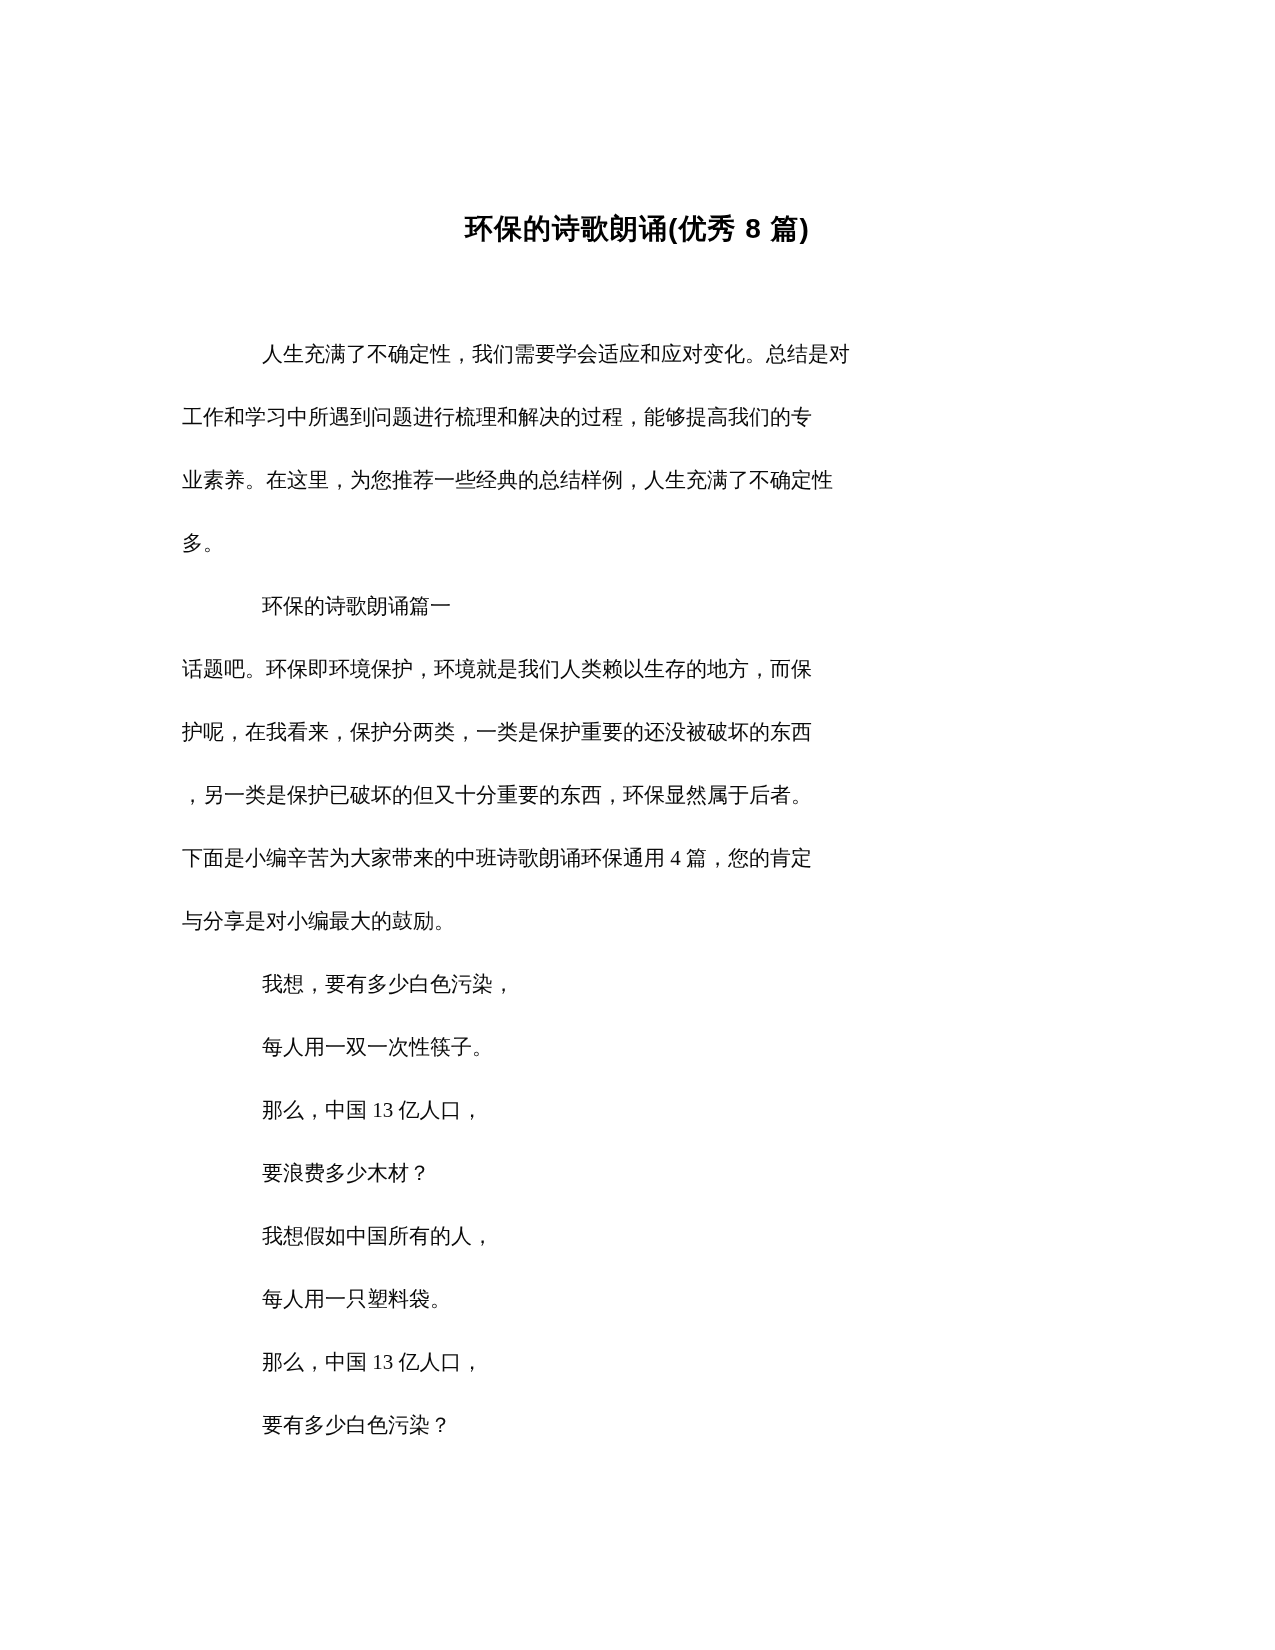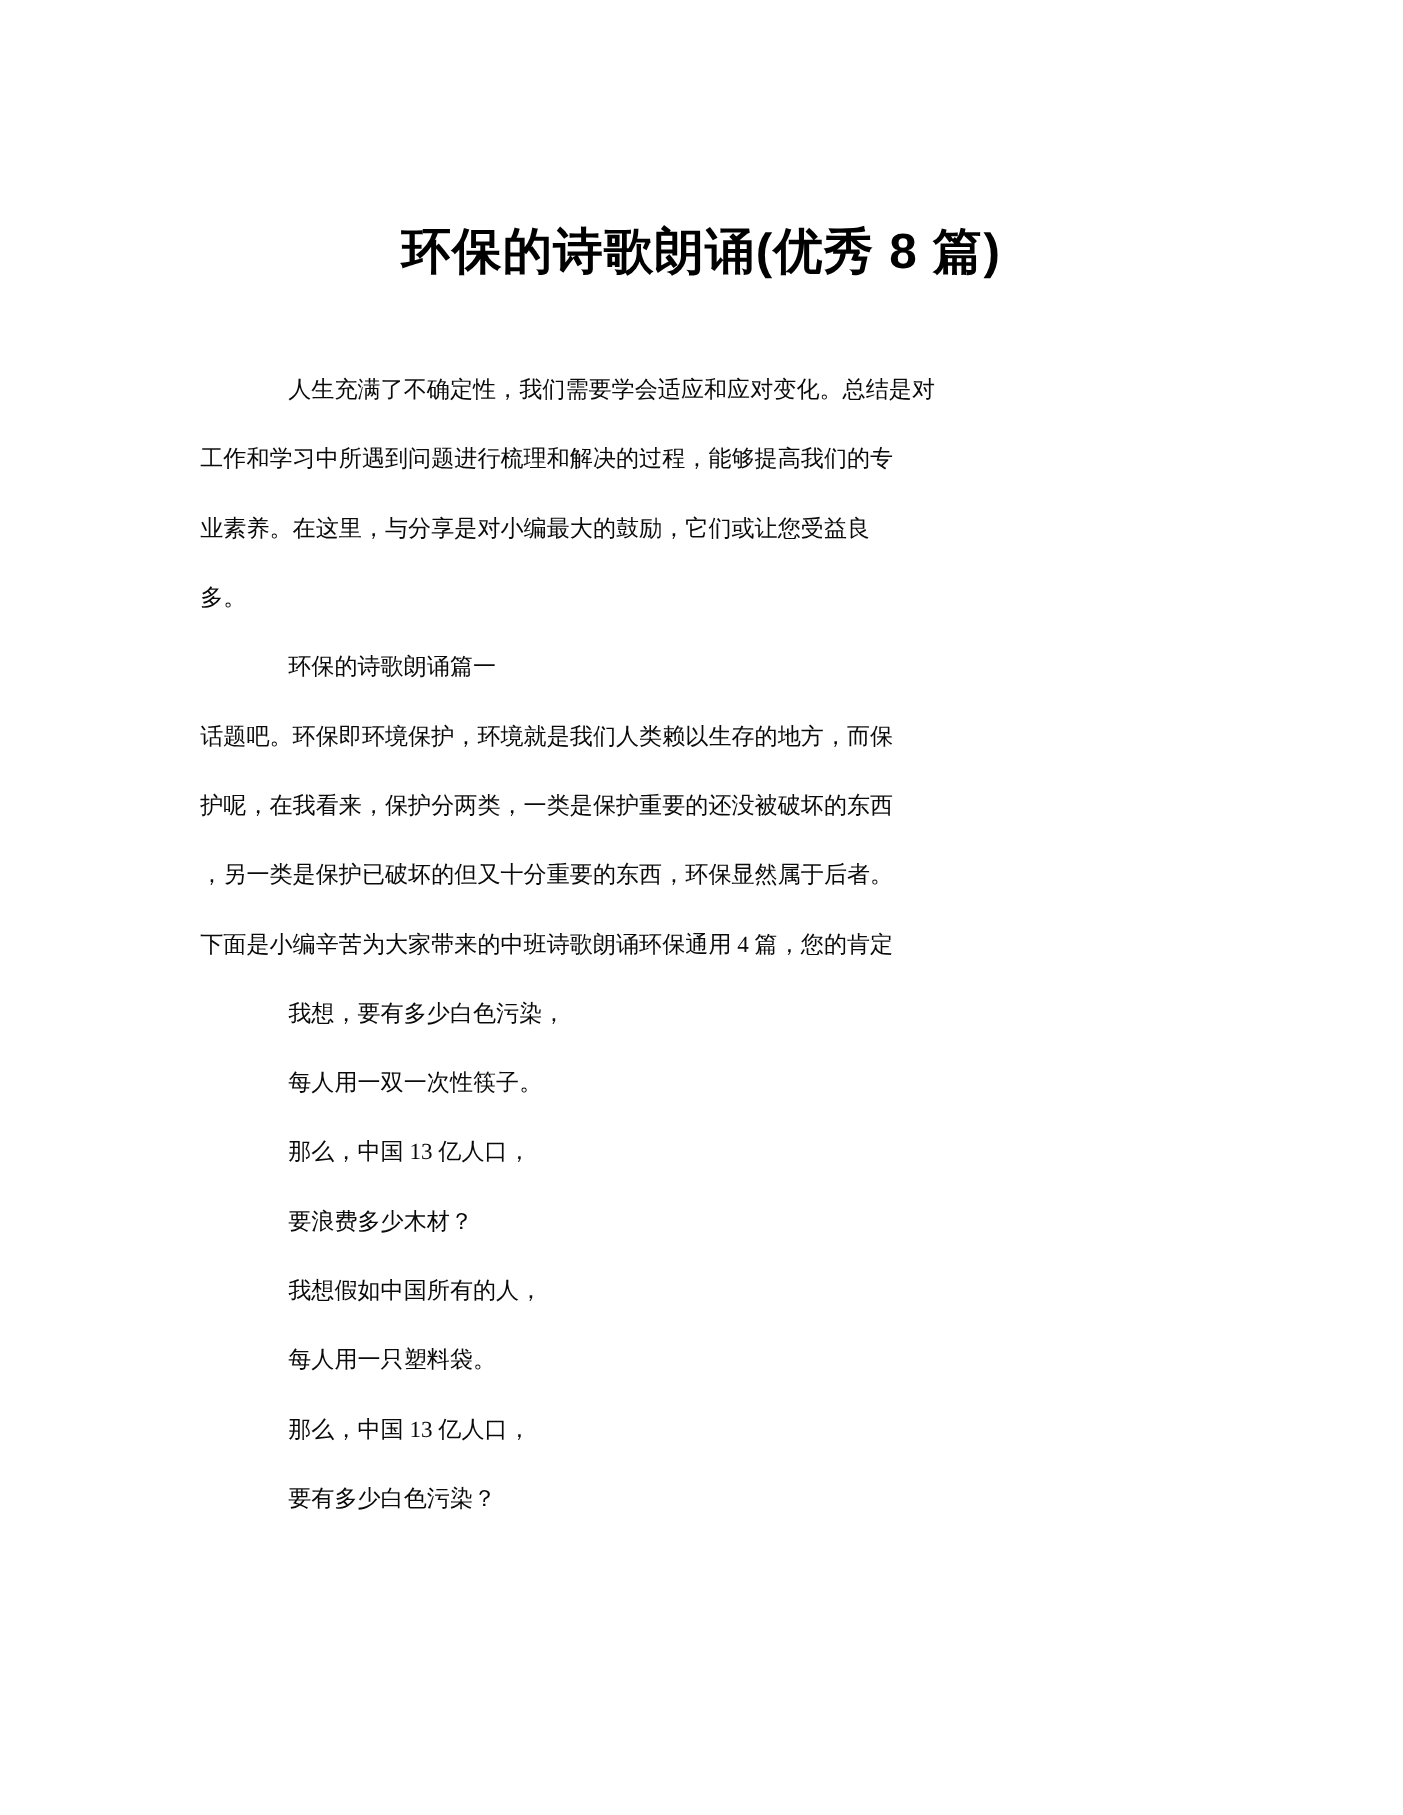--- a/index.html
+++ b/index.html
@@ -28,7 +28,7 @@
     text-align: center;
     font-family: "Liberation Sans", "DejaVu Sans", sans-serif;
     font-weight: 700;
-    font-size: 45px;
+    font-size: 28px;
     letter-spacing: 1px;
     color: #000000;
     white-space: nowrap;

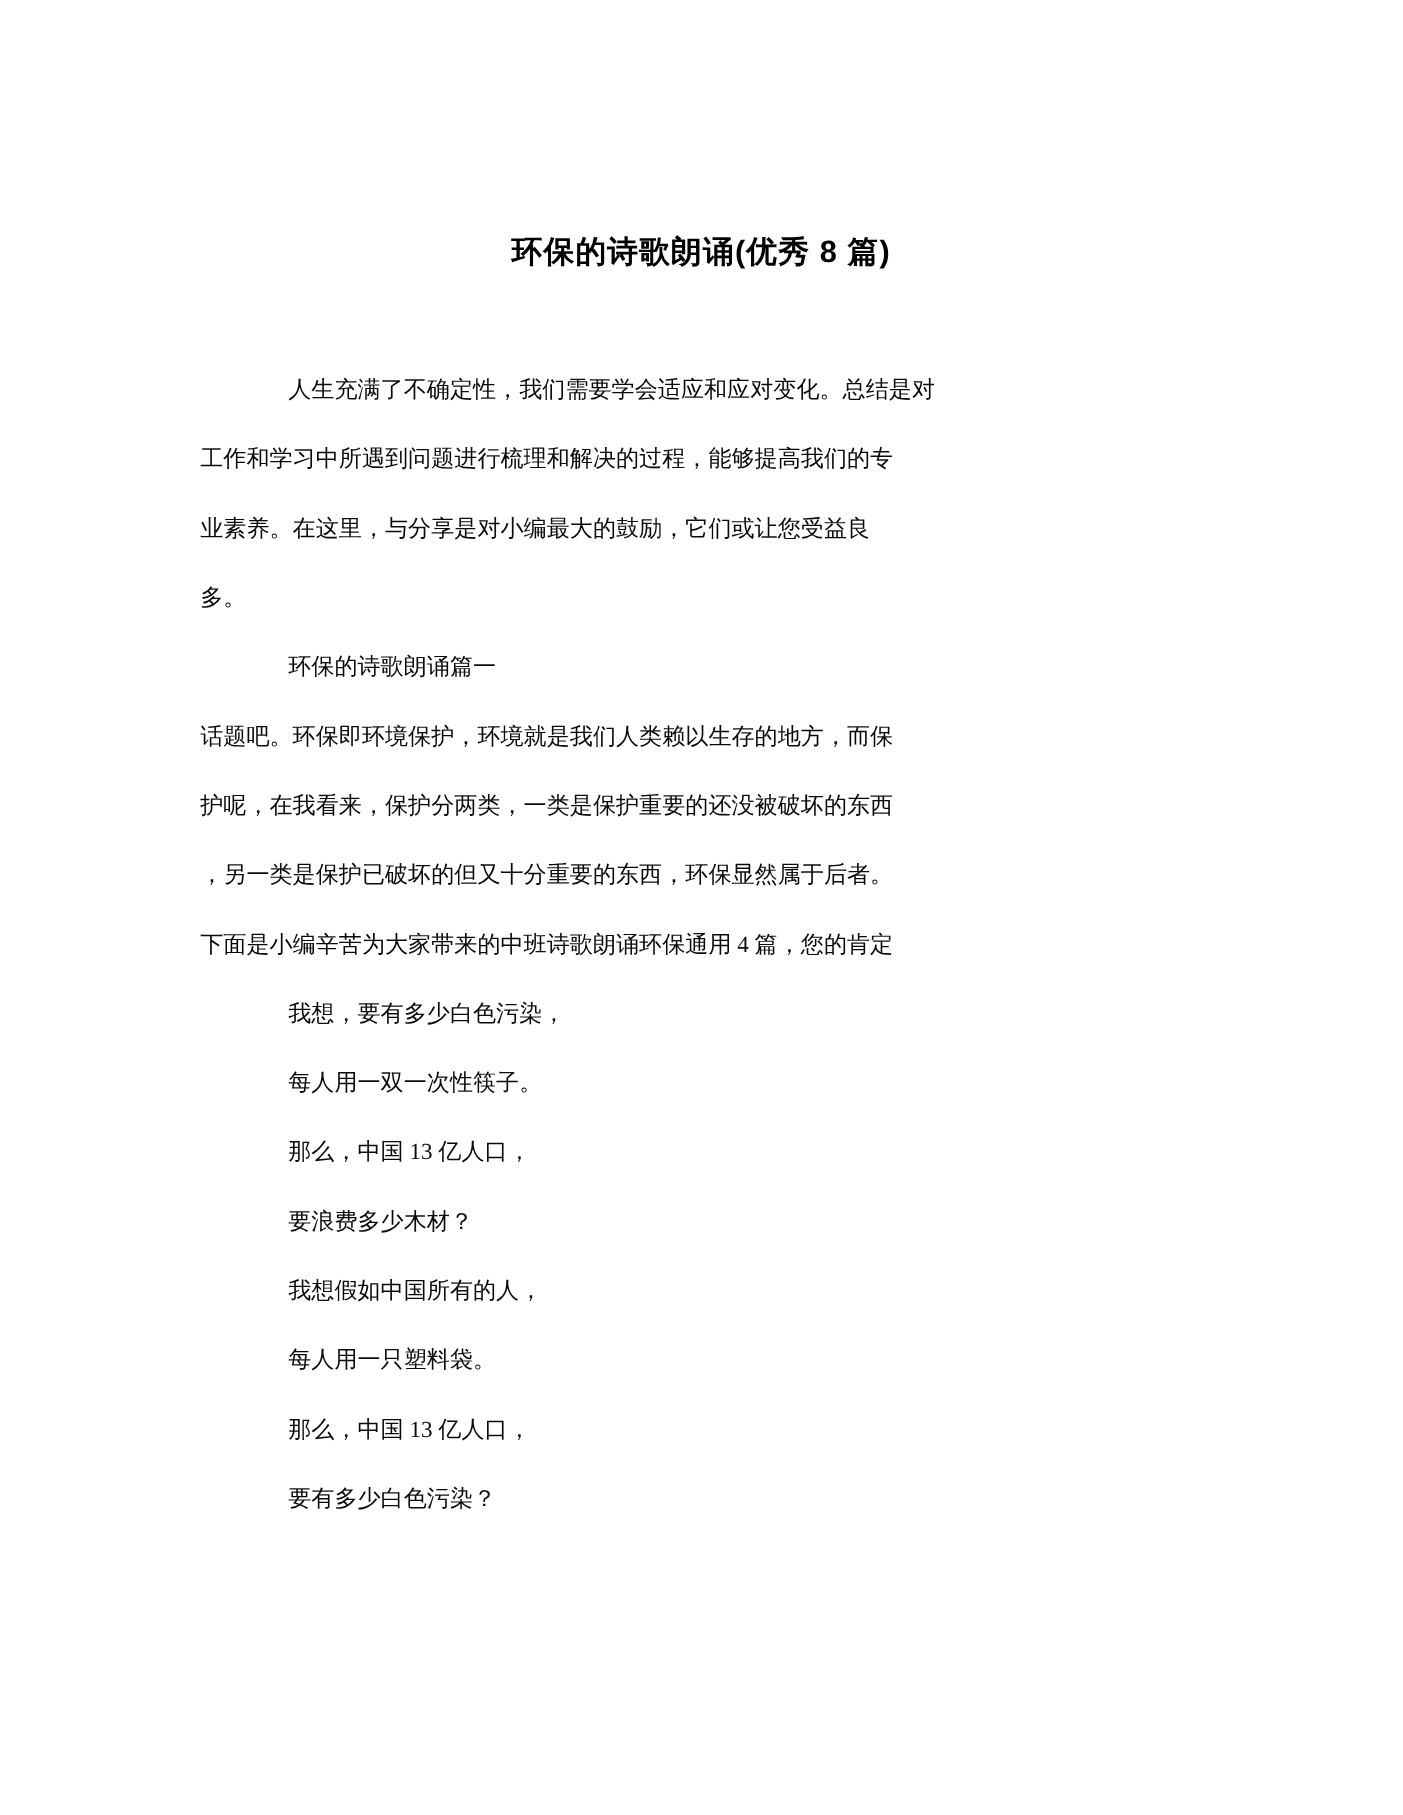--- a/index.html
+++ b/index.html
@@ -64,7 +64,7 @@
         <div class="paragraph">
           <div class="line indent">人生充满了不确定性，我们需要学会适应和应对变化。总结是对</div>
           <div class="line">工作和学习中所遇到问题进行梳理和解决的过程，能够提高我们的专</div>
-          <div class="line">业素养。在这里，与分享是对小编最大的鼓励，它们或让您受益良</div>
+          <div class="line">业素养。在这里，为您推荐一些经典的总结样例，人生充满了不确定性</div>
           <div class="line">多。</div>
         </div>
         <div class="paragraph">

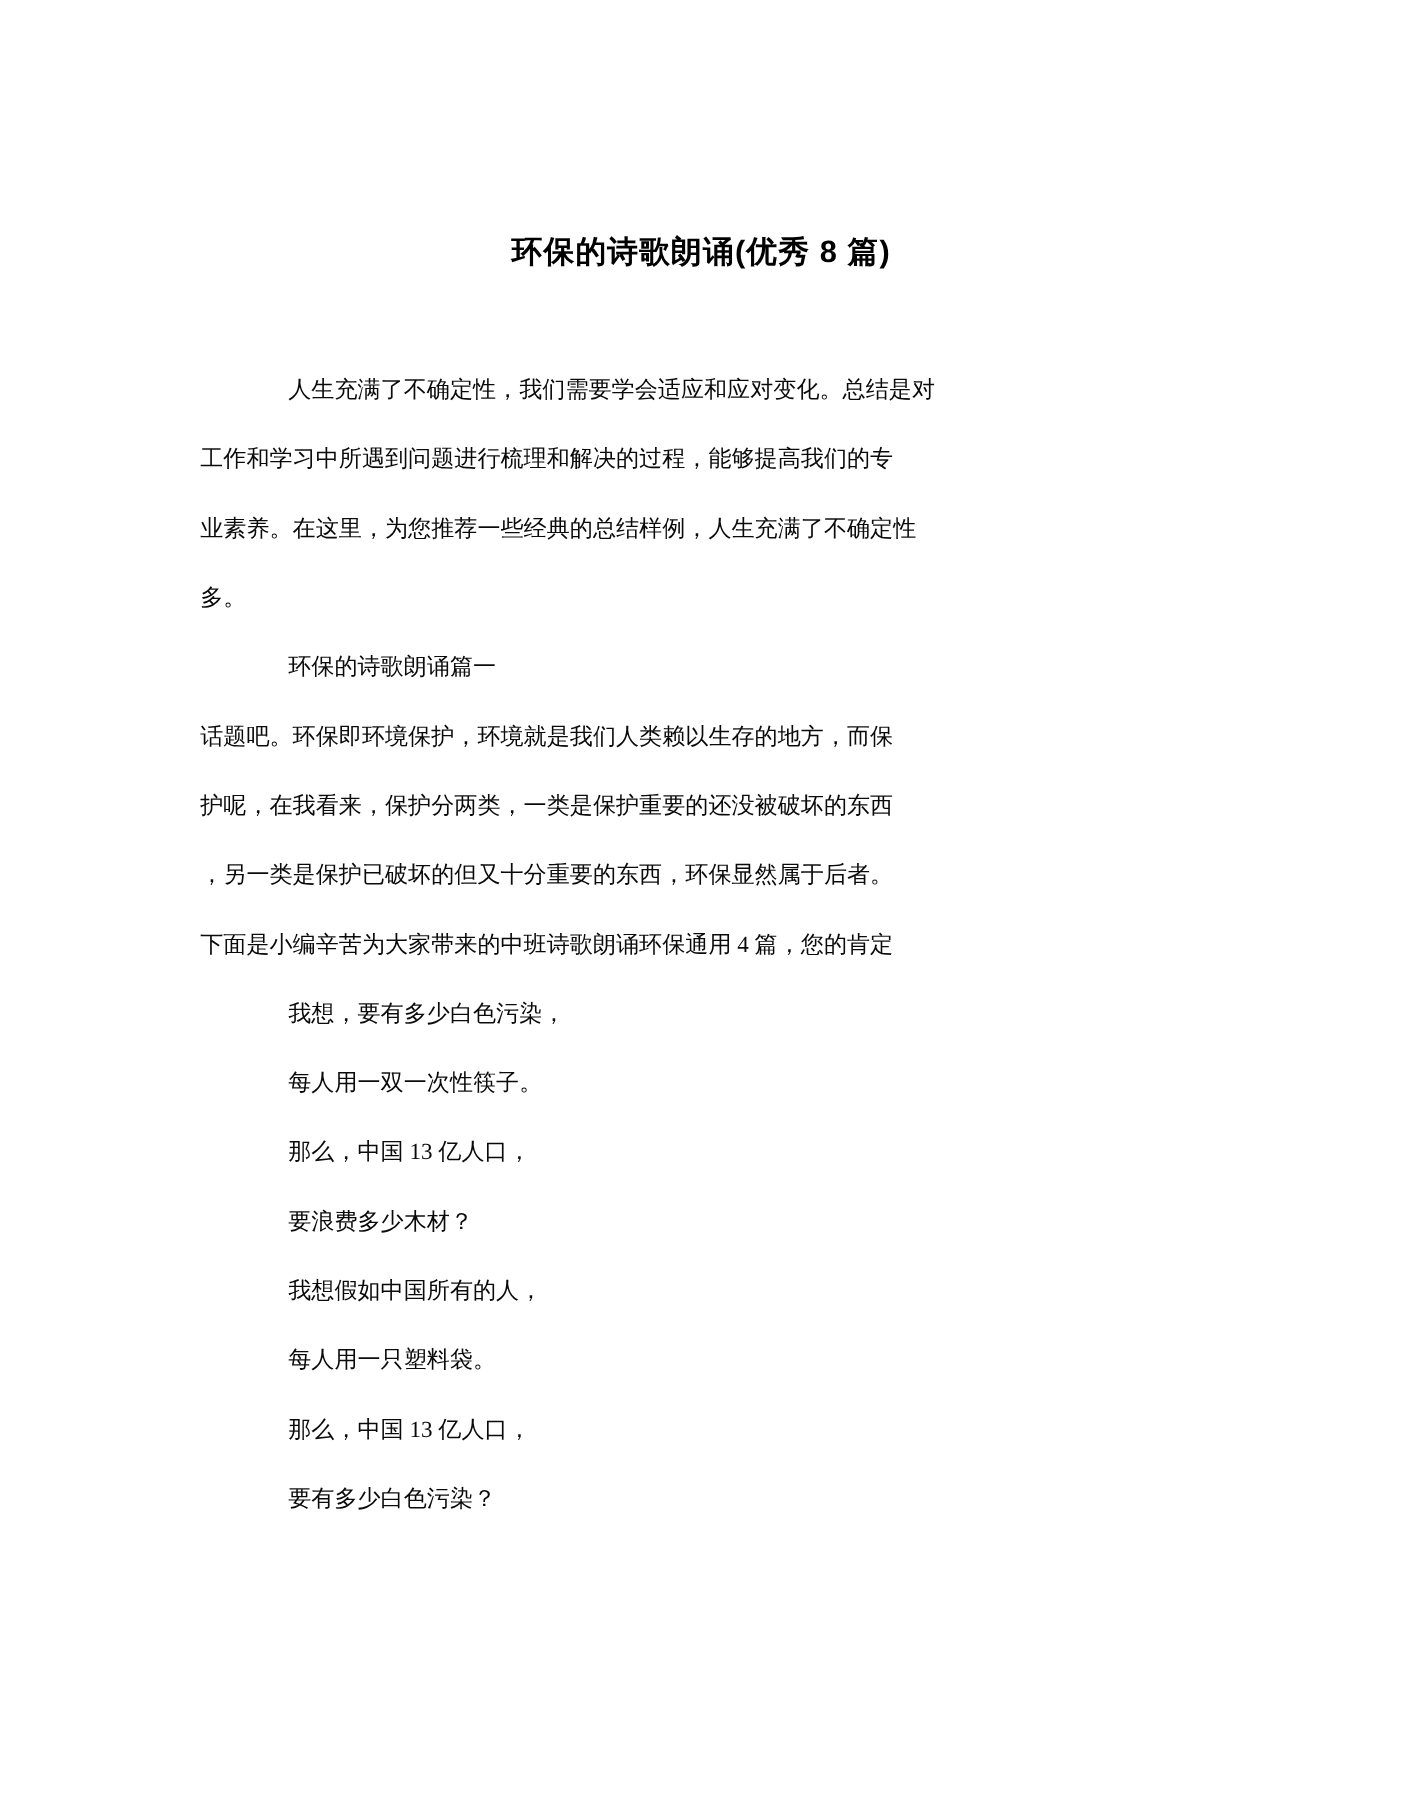--- a/index.html
+++ b/index.html
@@ -75,6 +75,7 @@
           <div class="line">护呢，在我看来，保护分两类，一类是保护重要的还没被破坏的东西</div>
           <div class="line">，另一类是保护已破坏的但又十分重要的东西，环保显然属于后者。</div>
           <div class="line">下面是小编辛苦为大家带来的中班诗歌朗诵环保通用 4 篇，您的肯定</div>
+          <div class="line">与分享是对小编最大的鼓励。</div>
         </div>
         <div class="paragraph">
           <div class="line indent">我想，要有多少白色污染，</div>

